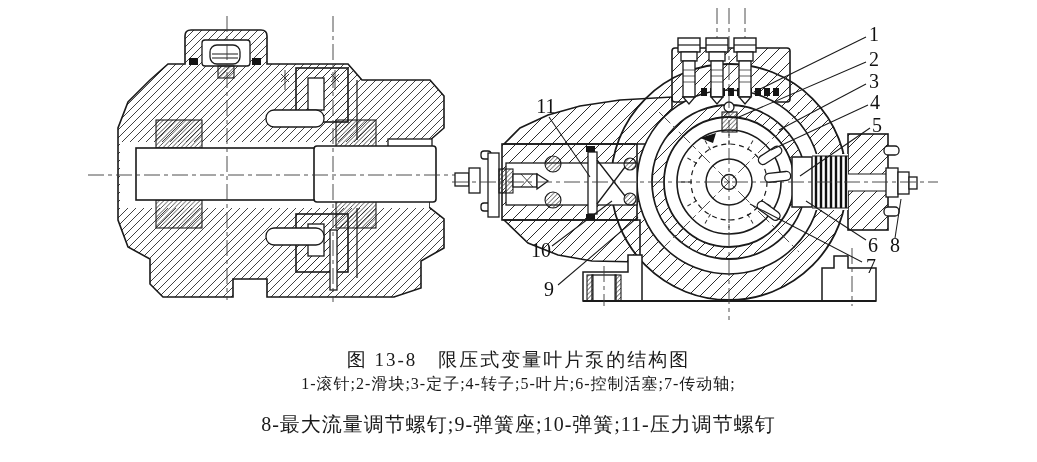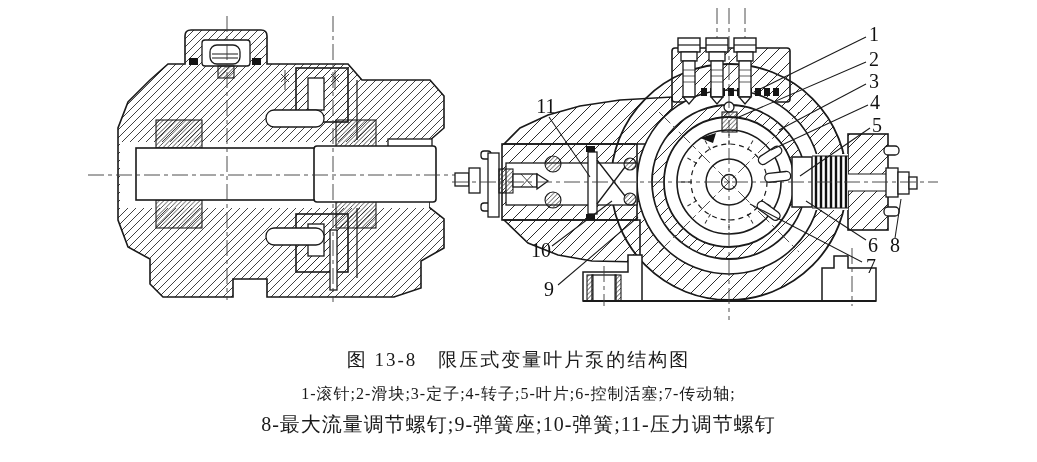--- a/index.html
+++ b/index.html
@@ -7,7 +7,7 @@
          font-family:"Liberation Serif","DejaVu Serif",serif;color:#1a1a1a;}
   .cap-line{position:absolute;left:0;width:1037px;text-align:center;white-space:nowrap;}
   #fig-caption{top:347px;font-size:19px;letter-spacing:2px;}
-  #fig-legend1{top:384px;font-size:16px;letter-spacing:1px;}
+  #fig-legend1{top:374px;font-size:16px;letter-spacing:1px;}
   #fig-legend2{top:411px;font-size:20px;letter-spacing:1px;}
   svg{position:absolute;top:0;left:0;}
   .w{fill:#fff;stroke:#1a1a1a;stroke-width:1.3;}

